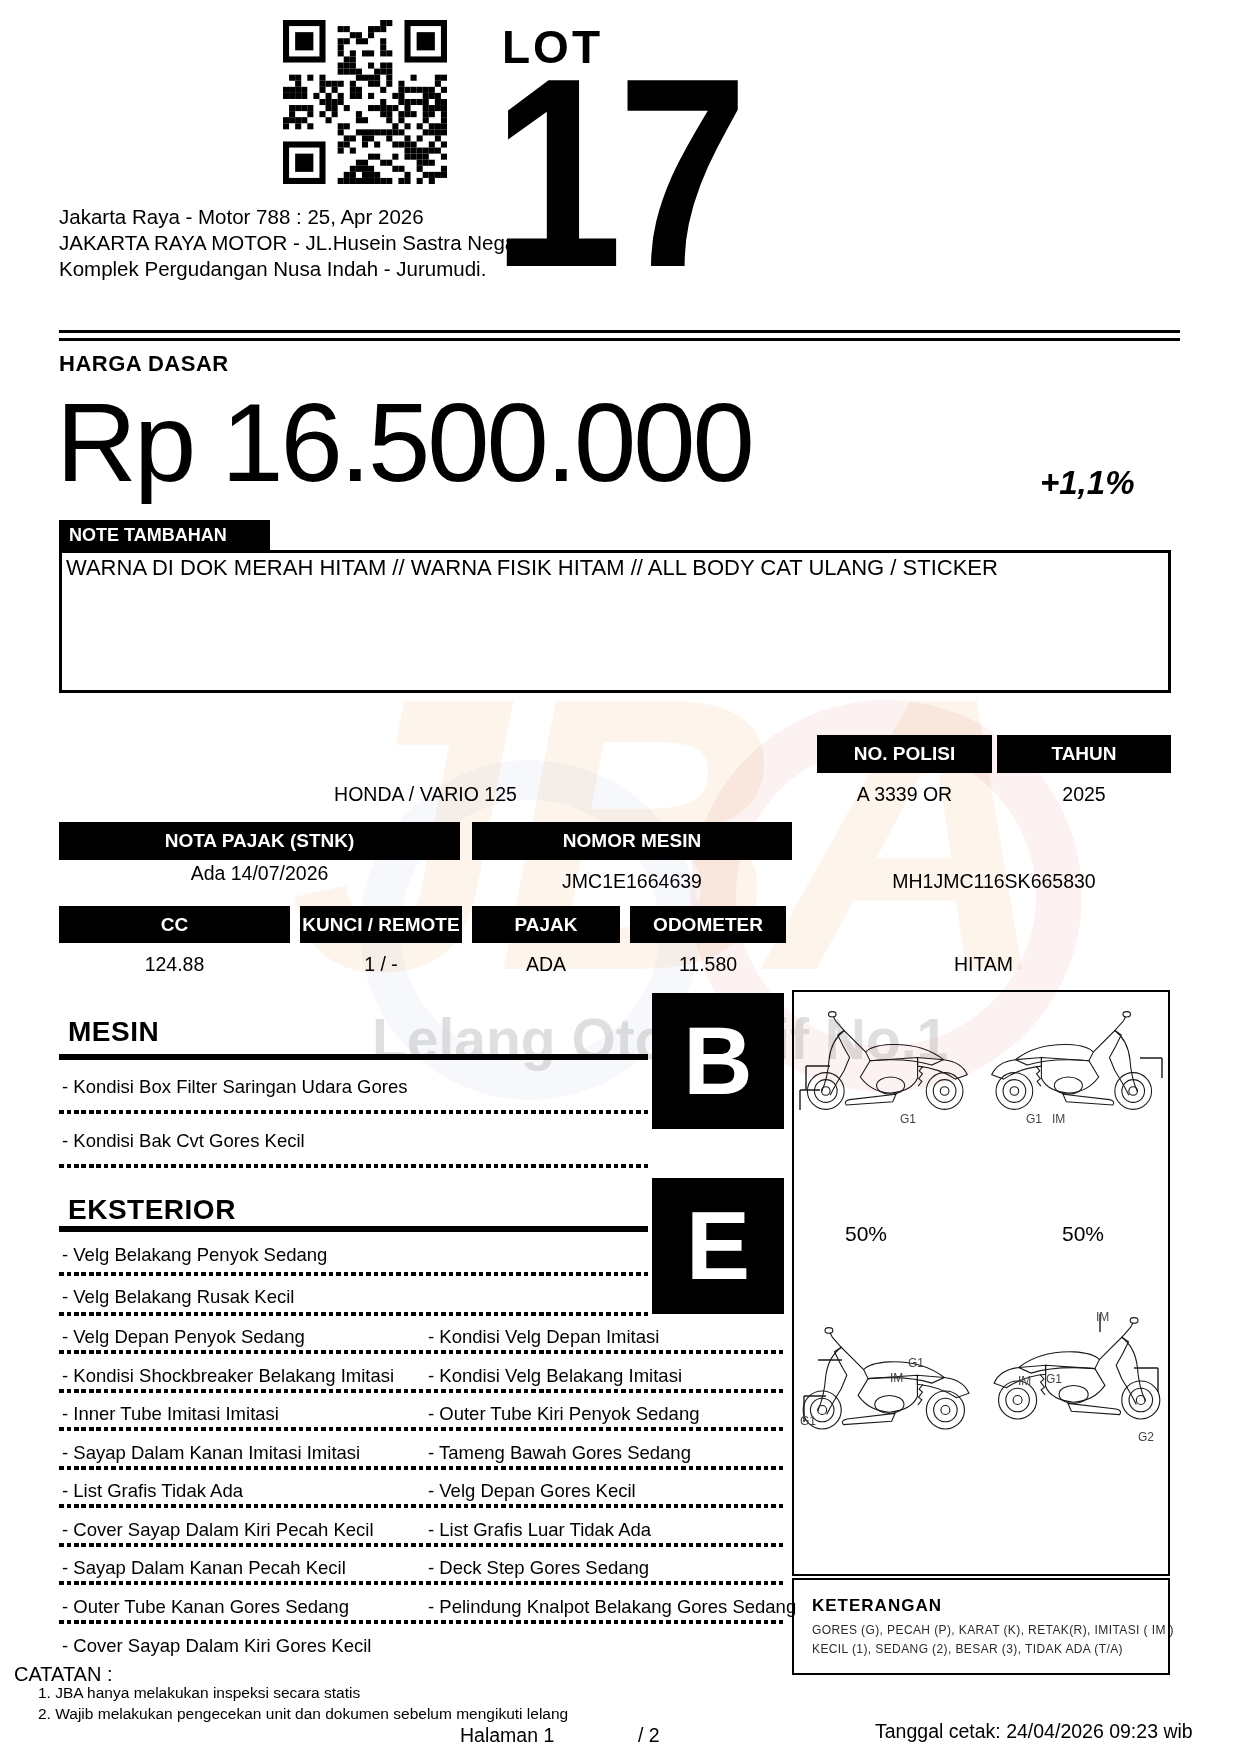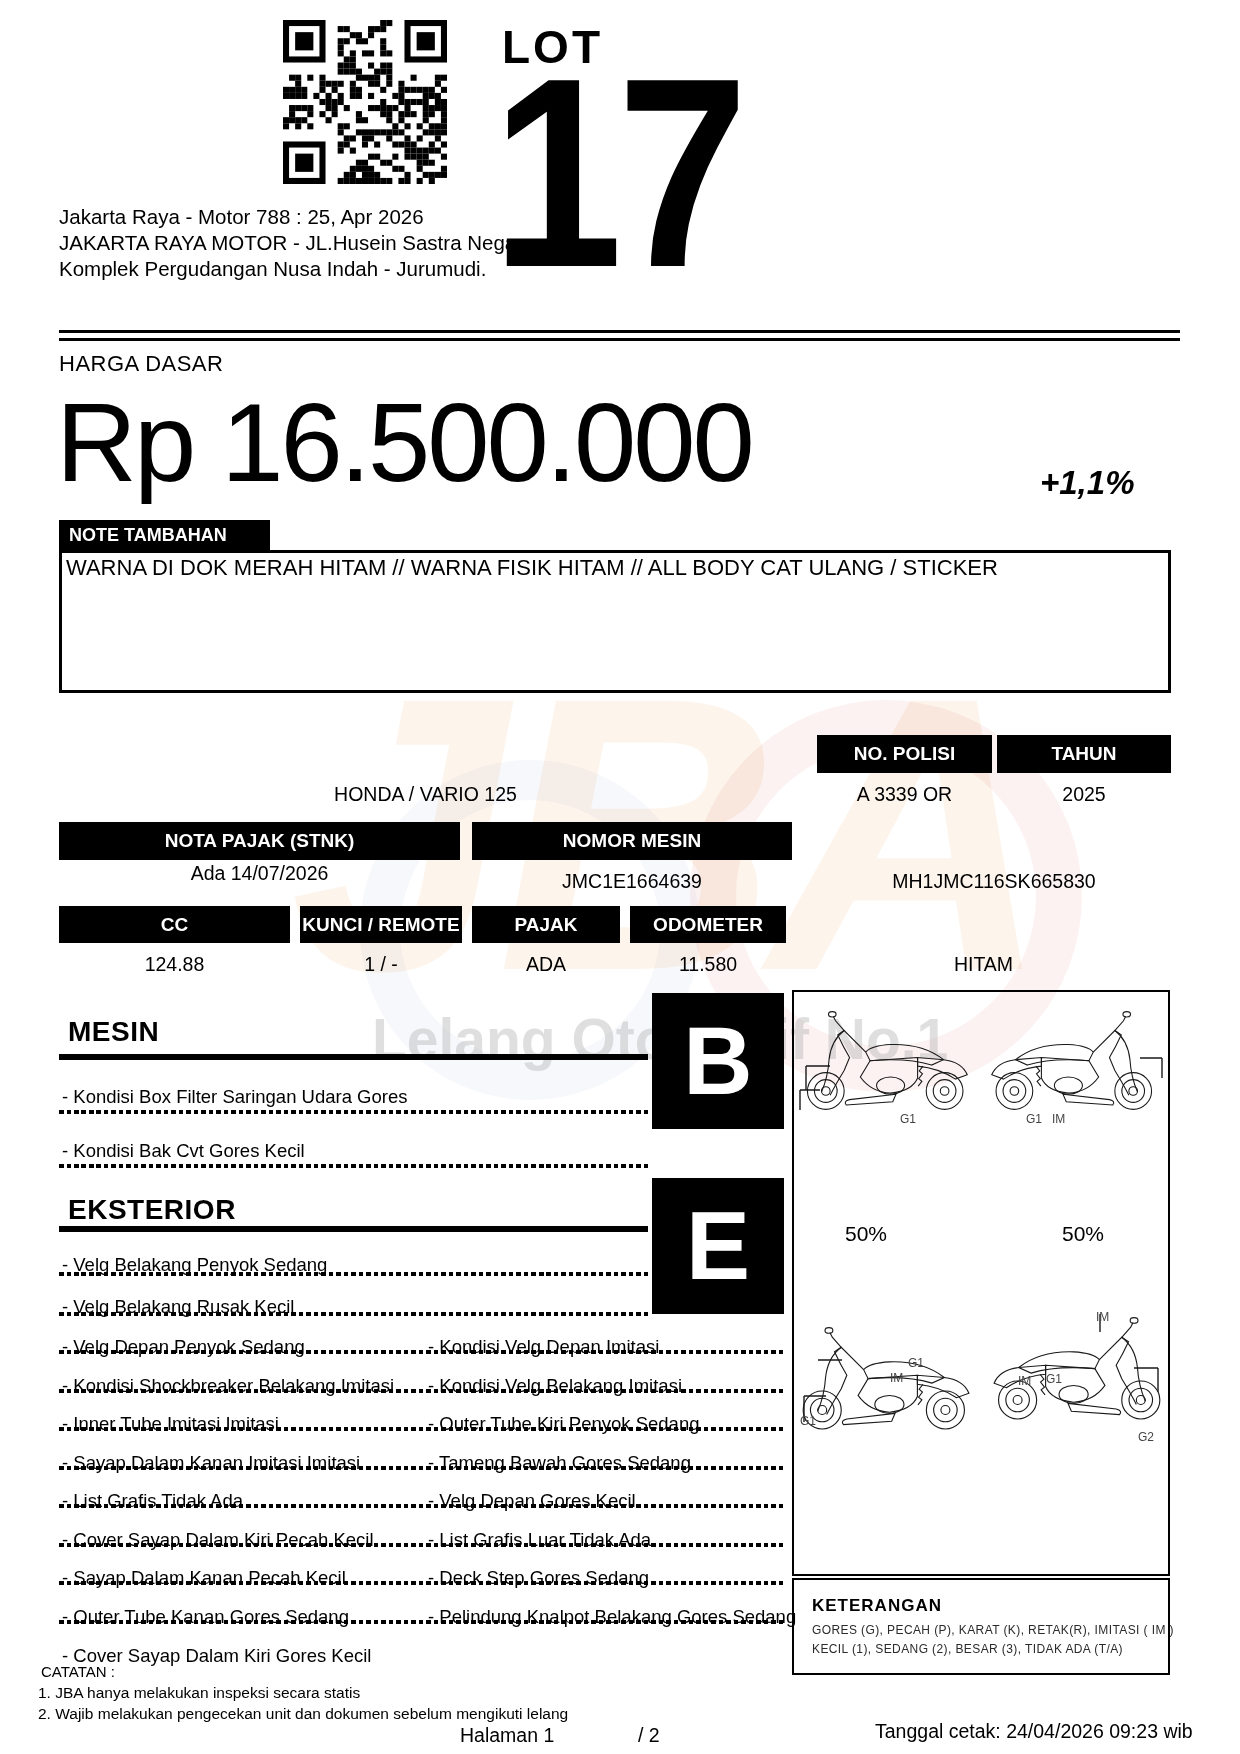--- a/index.html
+++ b/index.html
@@ -23,7 +23,7 @@
               transform:scaleX(0.87);transform-origin:left top;letter-spacing:-6px;}
   .addr{left:59px;top:204px;font-size:20.5px;line-height:26px;}
   .rule{left:59px;top:330px;width:1121px;height:5px;border-top:3px solid #000;border-bottom:3px solid #000;}
-  .harga-label{left:59px;top:351px;font-size:22px;letter-spacing:0.5px;}
+  .harga-label{left:59px;top:351px;font-size:22px;letter-spacing:0.5px;font-weight:bold;}
   .price{left:56px;top:384px;font-size:112px;line-height:1.05;letter-spacing:-3px;white-space:nowrap;}
   .change{left:1040px;top:464px;font-size:33px;font-weight:bold;font-style:italic;}
   .note-label{left:59px;top:520px;width:211px;height:30px;background:#000;color:#fff;

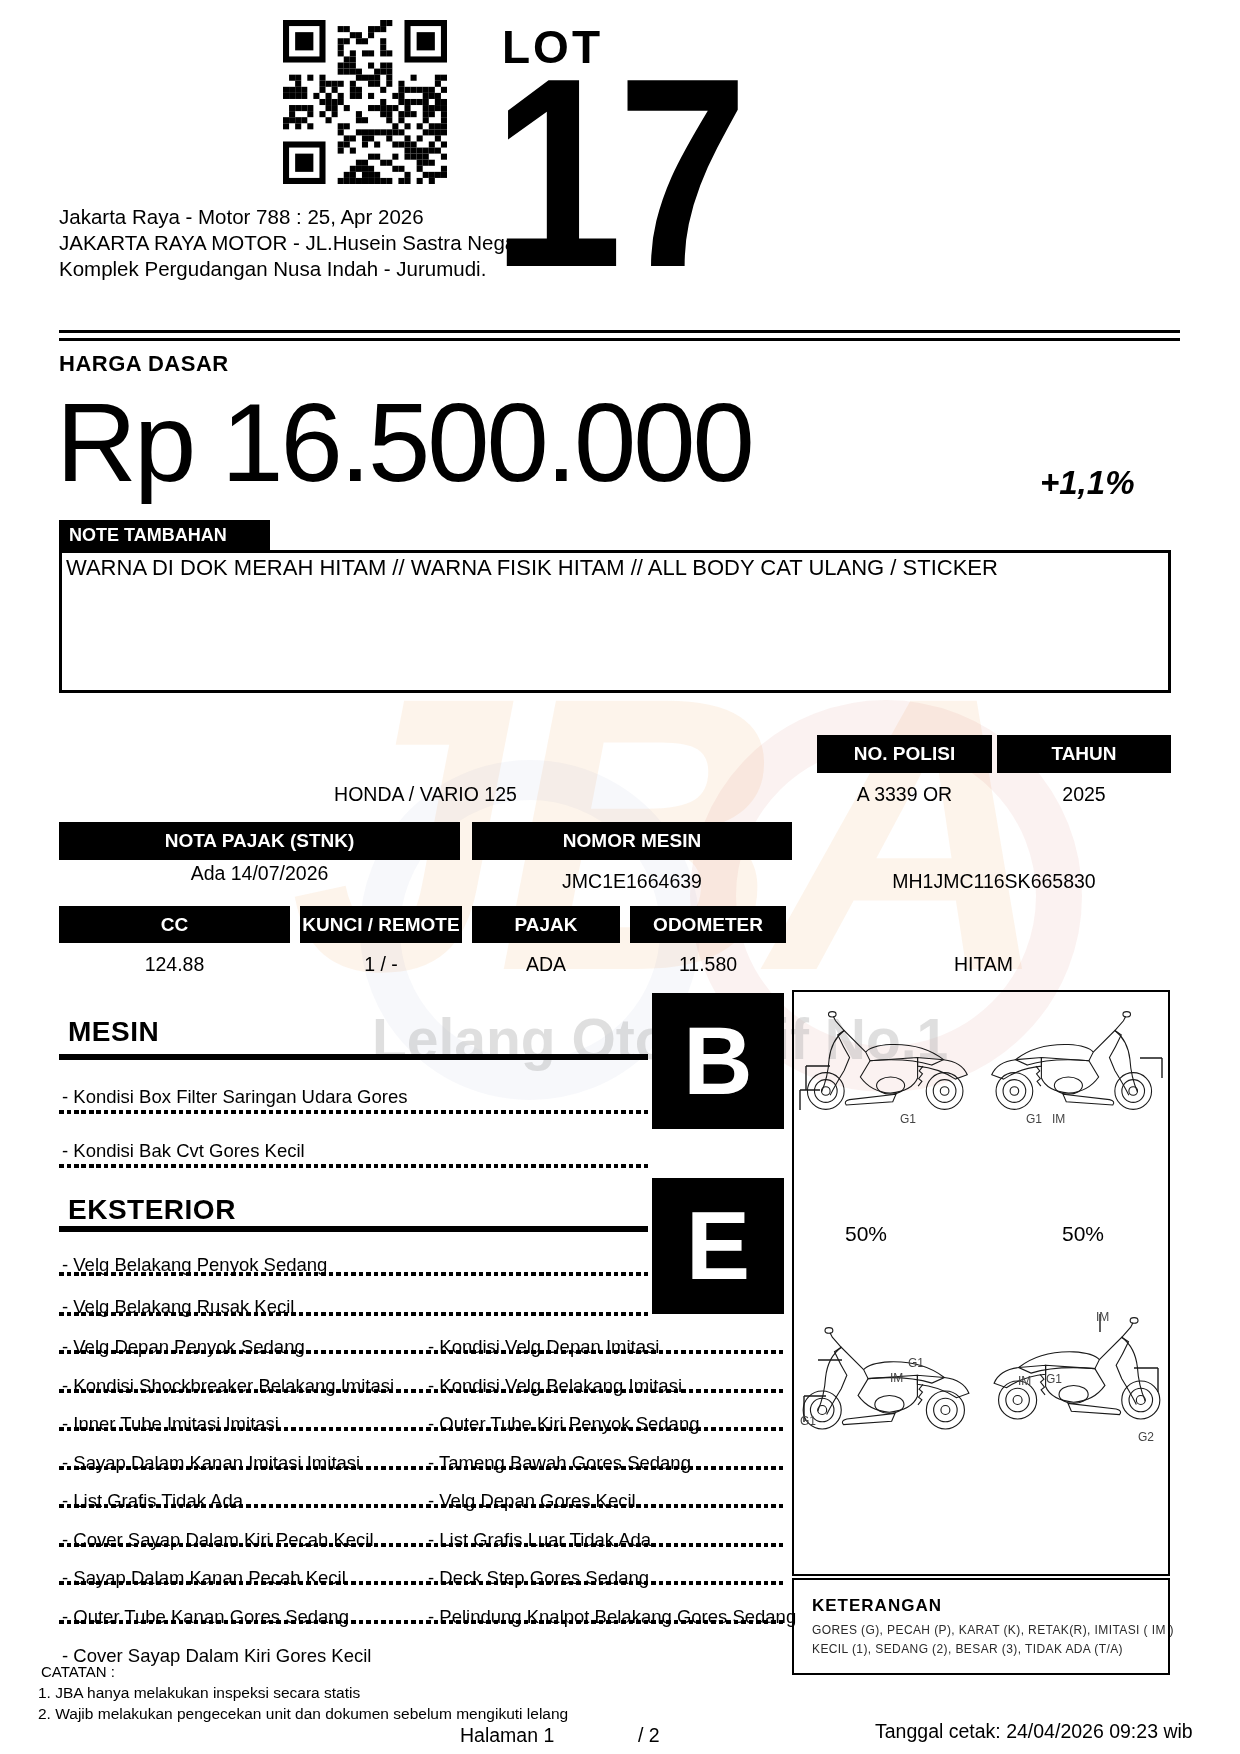--- a/index.html
+++ b/index.html
@@ -37,7 +37,7 @@
   
   .sec-title{font-size:28px;font-weight:bold;letter-spacing:0.5px;margin-top:8px;}
   .sec-rule{height:6px;background:#000;}
-  .item{font-size:18.5px;white-space:nowrap;margin-top:10px;}
+  .item{font-size:18.5px;white-space:nowrap;}
   .dot{height:3.5px;background:repeating-linear-gradient(90deg,#000 0 4.5px,transparent 4.5px 7.5px);}
   .grade{background:#000;color:#fff;font-weight:bold;font-size:96px;display:flex;
          align-items:center;justify-content:center;}

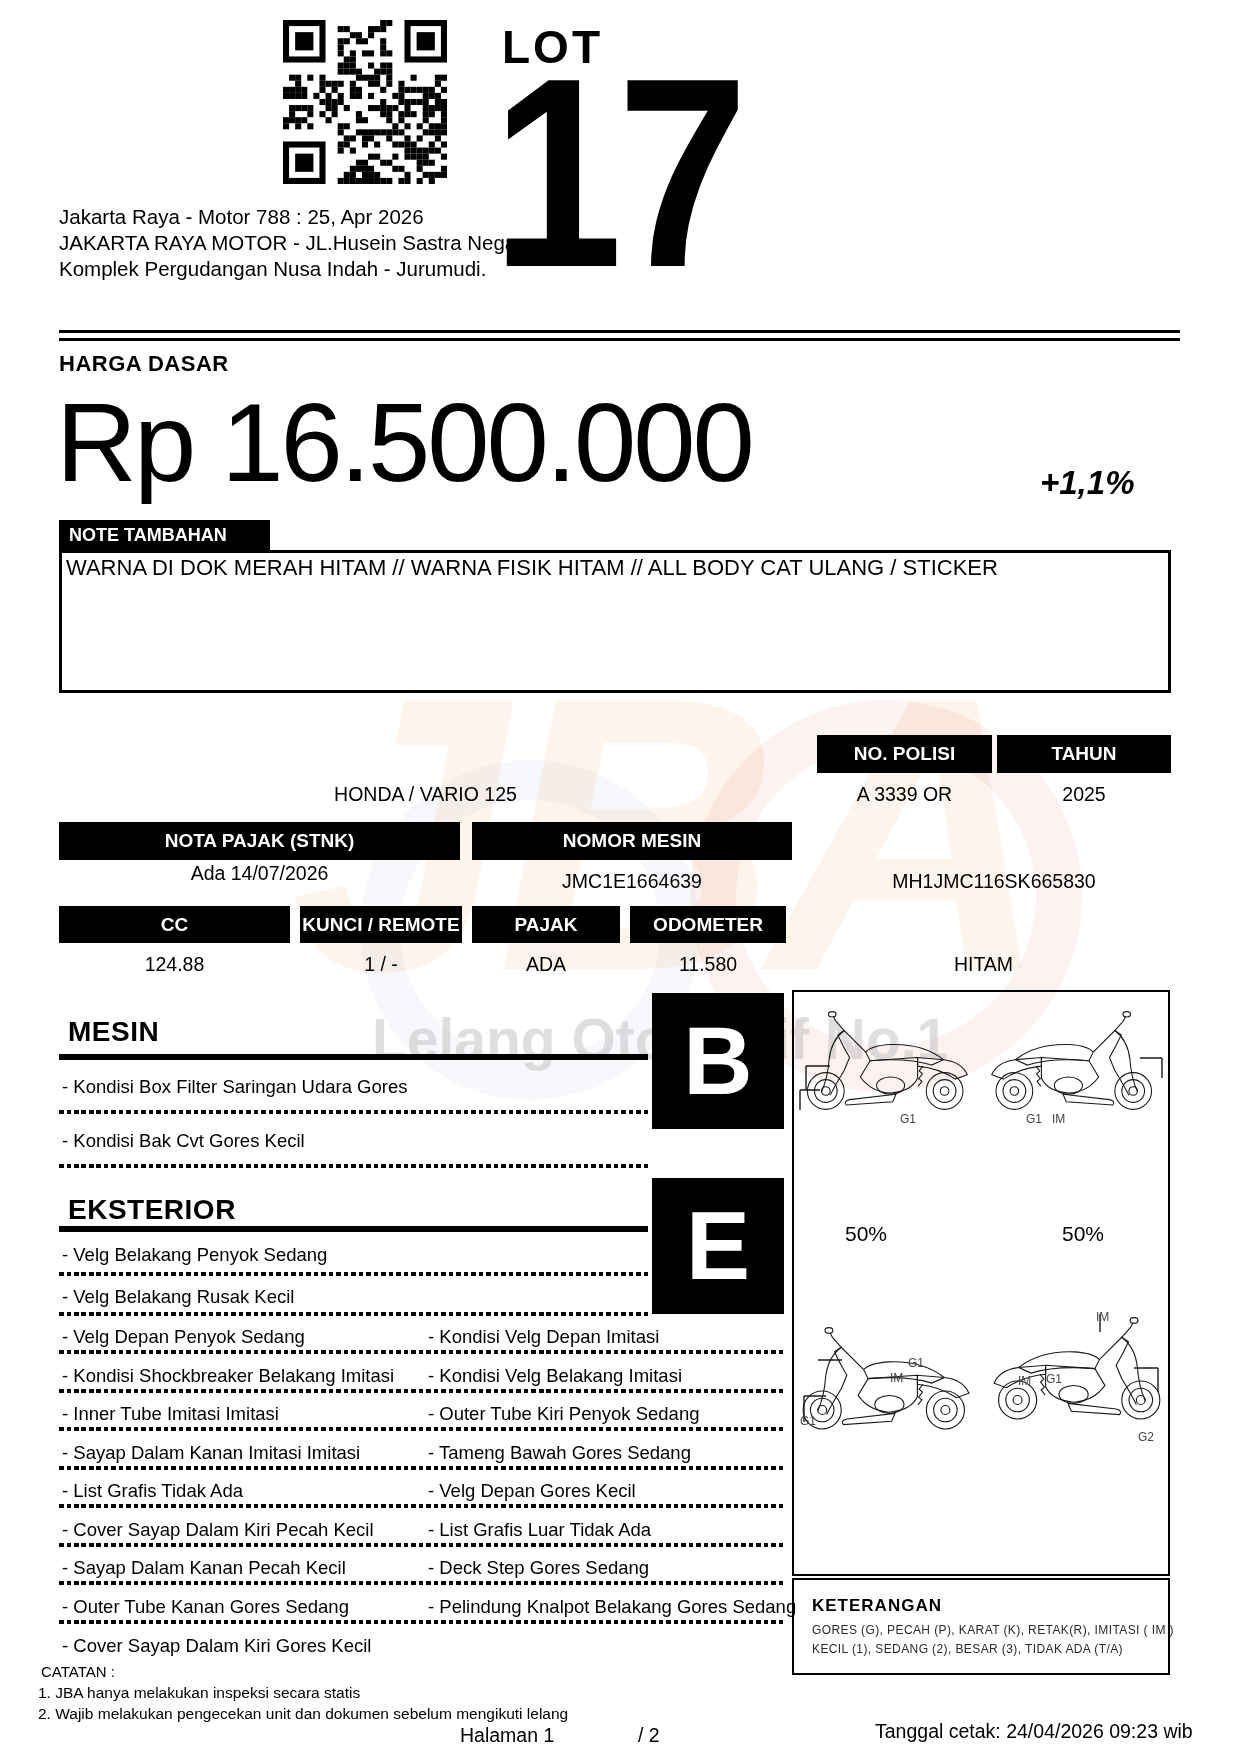--- a/index.html
+++ b/index.html
@@ -47,7 +47,7 @@
   .lbl{font-size:12px;color:#444;}
   .ket-title{font-size:17px;font-weight:bold;letter-spacing:1px;}
   .ket-line{font-size:12px;color:#2b2b2b;letter-spacing:0.4px;white-space:nowrap;}
-  .cat-title{font-size:15px;margin-left:27px;}
+  .cat-title{font-size:20px;}
   .cat-item{font-size:15.5px;white-space:nowrap;}
   .foot{font-size:19.5px;white-space:nowrap;}
   svg .ln{fill:none;stroke:#1a1a1a;stroke-width:2;}

